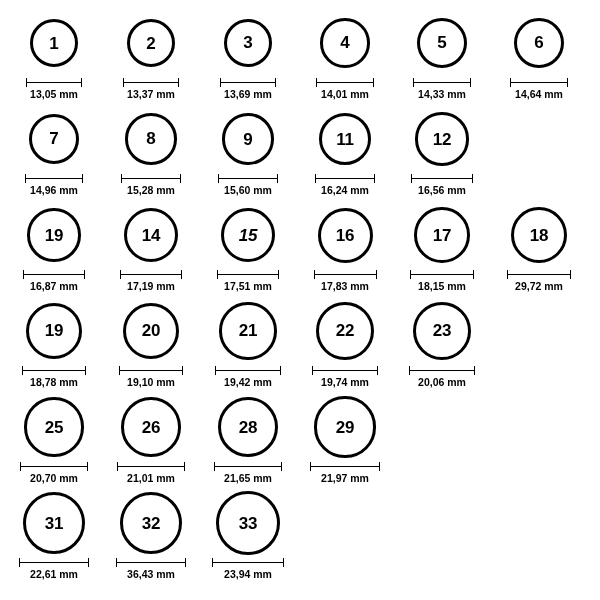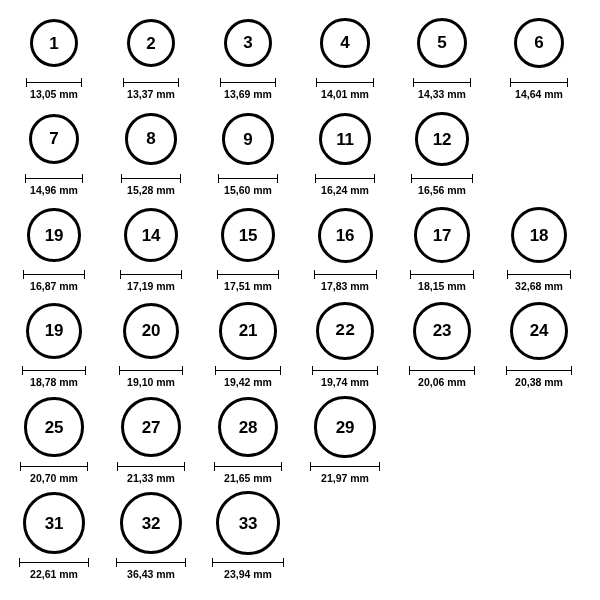--- a/index.html
+++ b/index.html
@@ -273,7 +273,7 @@
       </div>
       <div class="cell">
         <div class="ring-wrap">
-          <div class="ring" style="width: 54.6px; height: 54.6px;">
+          <div class="ring" style="width: 54.6px; height: 54.6px; font-style: italic;">
             <span class="ring-number">15</span>
           </div>
         </div>

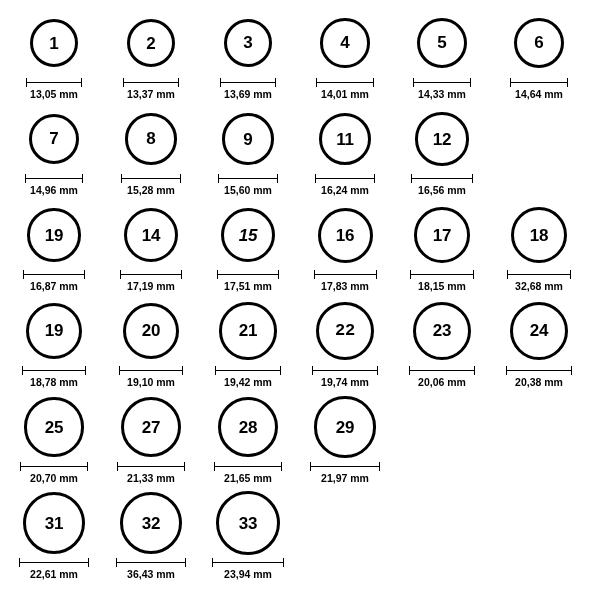--- a/index.html
+++ b/index.html
@@ -321,7 +321,7 @@
           <div class="dim-tick left"></div>
           <div class="dim-tick right"></div>
         </div>
-        <div class="mm-label">32,68 mm</div>
+        <div class="mm-label">29,72 mm</div>
       </div>
     </div>
     <div class="row">

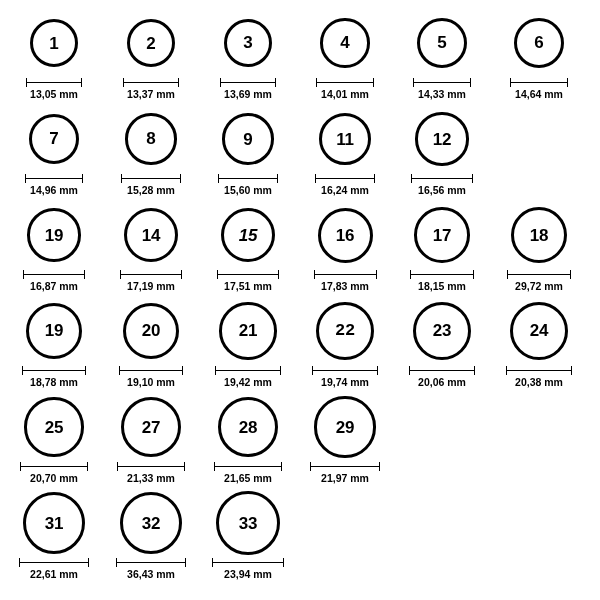--- a/index.html
+++ b/index.html
@@ -366,7 +366,7 @@
       </div>
       <div class="cell">
         <div class="ring-wrap">
-          <div class="ring" style="width: 57.8px; height: 57.8px; font-family: Liberation Mono, monospace;">
+          <div class="ring" style="width: 57.8px; height: 57.8px;">
             <span class="ring-number">22</span>
           </div>
         </div>

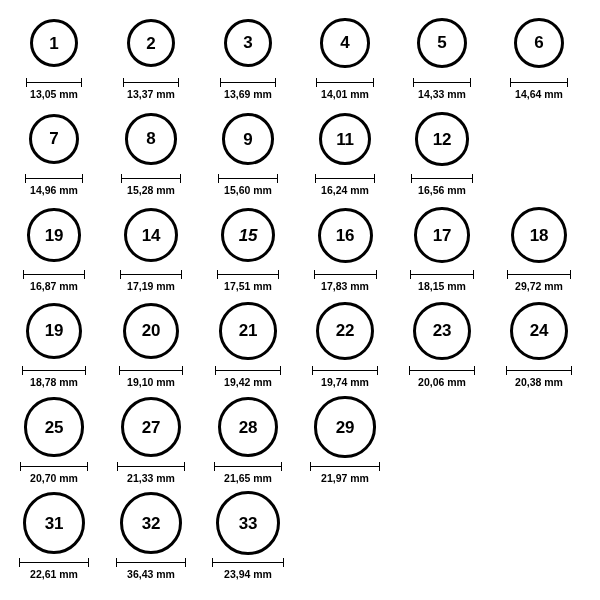--- a/index.html
+++ b/index.html
@@ -390,19 +390,6 @@
         </div>
         <div class="mm-label">20,06 mm</div>
       </div>
-      <div class="cell">
-        <div class="ring-wrap">
-          <div class="ring" style="width: 58.8px; height: 58.8px;">
-            <span class="ring-number">24</span>
-          </div>
-        </div>
-        <div class="dim" style="width: 66.8px;">
-          <div class="dim-line"></div>
-          <div class="dim-tick left"></div>
-          <div class="dim-tick right"></div>
-        </div>
-        <div class="mm-label">20,38 mm</div>
-      </div>
     </div>
     <div class="row">
       <div class="cell">

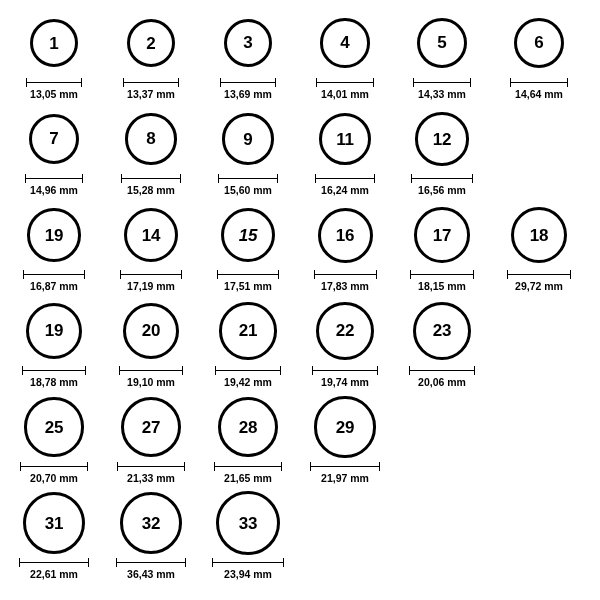--- a/index.html
+++ b/index.html
@@ -407,6 +407,19 @@
       </div>
       <div class="cell">
         <div class="ring-wrap">
+          <div class="ring" style="width: 59.7px; height: 59.7px;">
+            <span class="ring-number">26</span>
+          </div>
+        </div>
+        <div class="dim" style="width: 67.7px;">
+          <div class="dim-line"></div>
+          <div class="dim-tick left"></div>
+          <div class="dim-tick right"></div>
+        </div>
+        <div class="mm-label">21,01 mm</div>
+      </div>
+      <div class="cell">
+        <div class="ring-wrap">
           <div class="ring" style="width: 60.2px; height: 60.2px;">
             <span class="ring-number">27</span>
           </div>

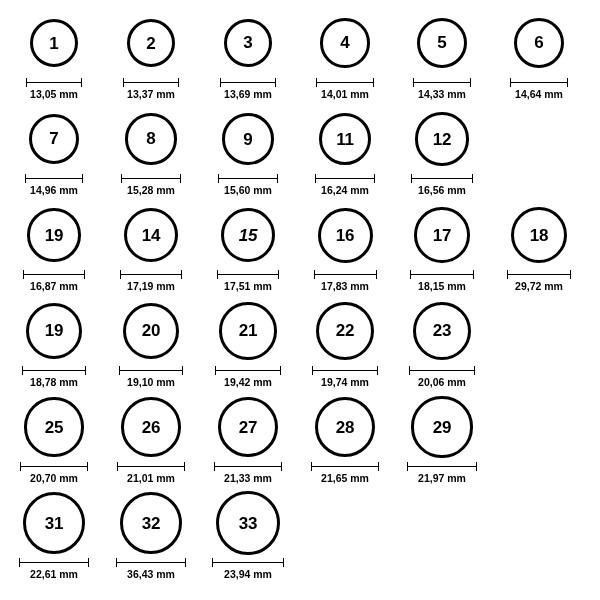--- a/index.html
+++ b/index.html
@@ -420,19 +420,6 @@
       </div>
       <div class="cell">
         <div class="ring-wrap">
-          <div class="ring" style="width: 60.2px; height: 60.2px;">
-            <span class="ring-number">27</span>
-          </div>
-        </div>
-        <div class="dim" style="width: 68.2px;">
-          <div class="dim-line"></div>
-          <div class="dim-tick left"></div>
-          <div class="dim-tick right"></div>
-        </div>
-        <div class="mm-label">21,33 mm</div>
-      </div>
-      <div class="cell">
-        <div class="ring-wrap">
           <div class="ring" style="width: 60.6px; height: 60.6px;">
             <span class="ring-number">28</span>
           </div>

